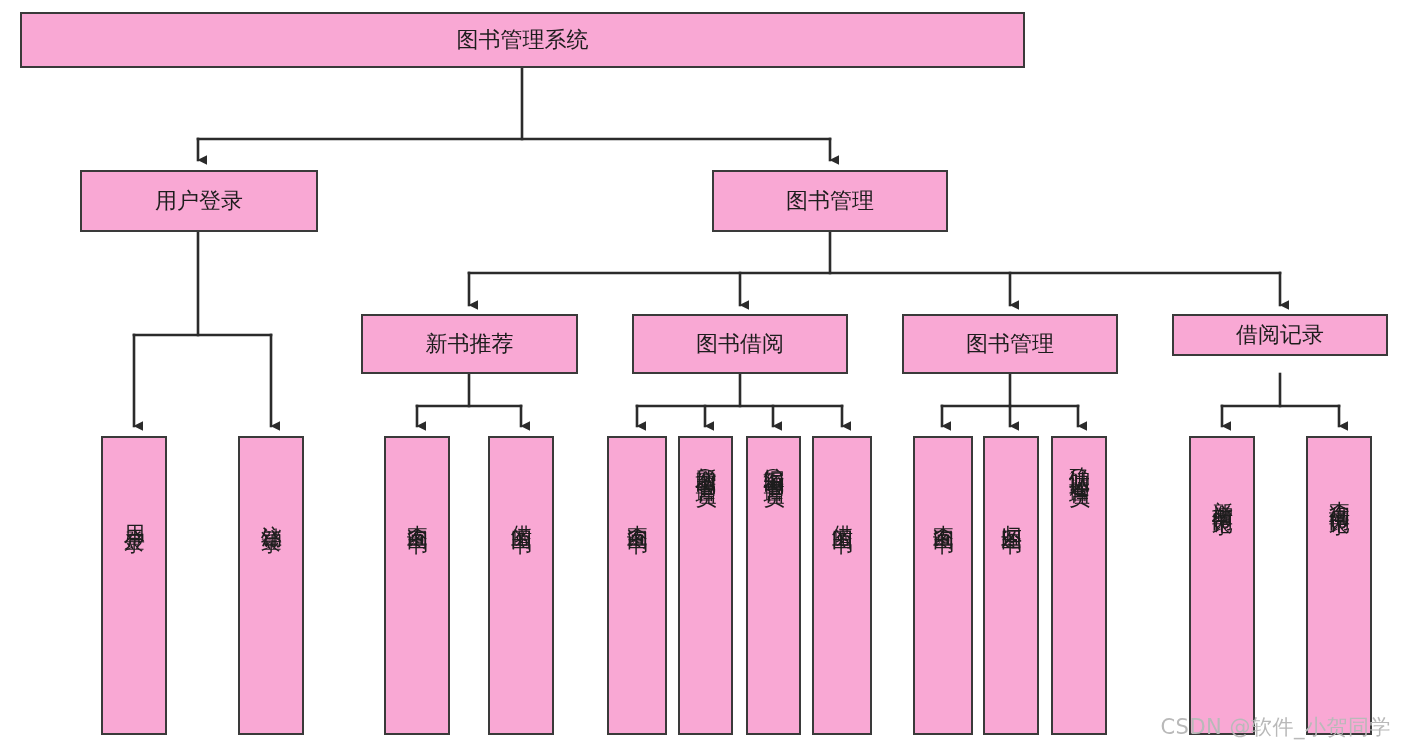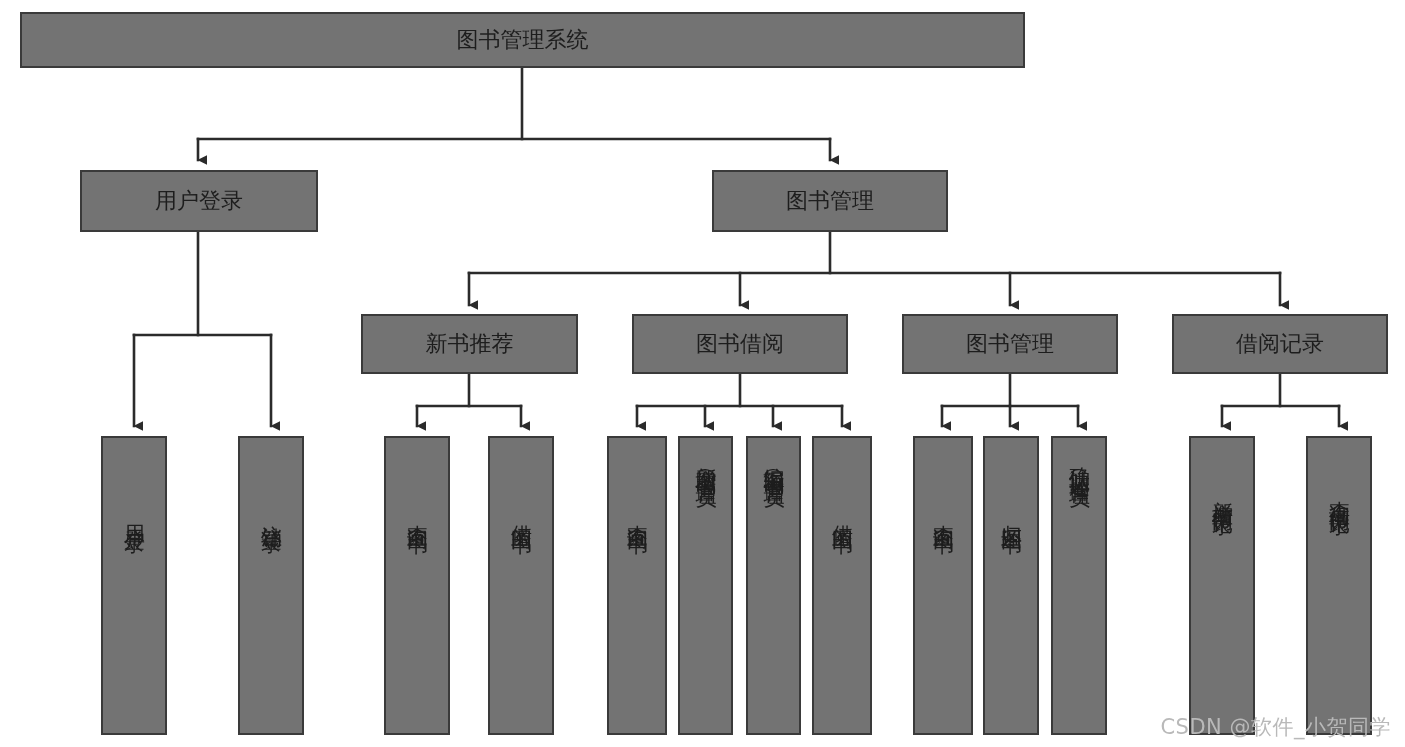--- a/index.html
+++ b/index.html
@@ -29,7 +29,7 @@
   .node {
     position: absolute;
     box-sizing: border-box;
-    background: #737373;
+    background: #f9a8d4;
     border: 2.5px solid #3a3a3a;
     display: flex;
     align-items: center;

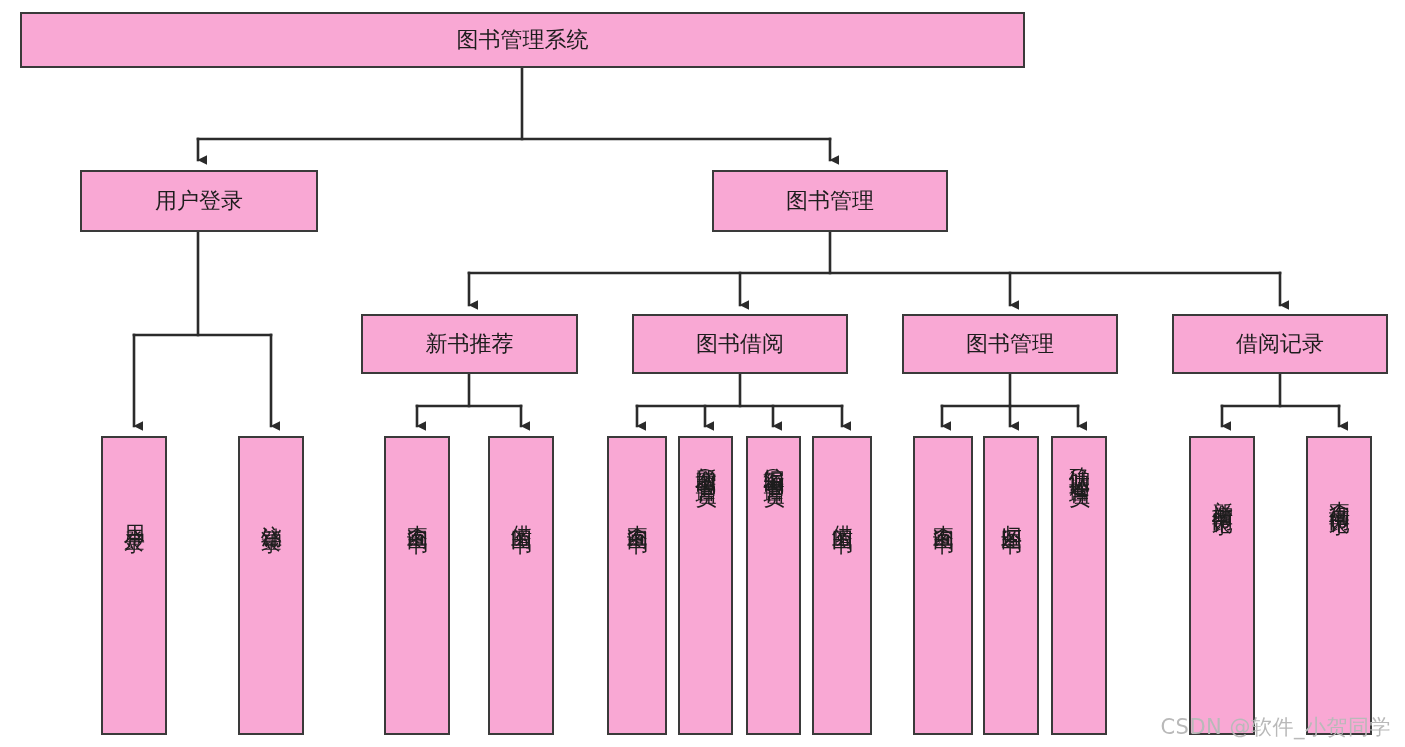--- a/index.html
+++ b/index.html
@@ -154,7 +154,7 @@
   <div class="node h" style="left:902px; top:314px; width:216px; height:60px;">
     <span>图书管理</span>
   </div>
-  <div class="node h" style="left:1172px; top:314px; width:216px; height:60px;">
+  <div class="node h" style="left:1172px; top:314px; width:216px; height:42px;">
     <span>借阅记录</span>
   </div>
 

